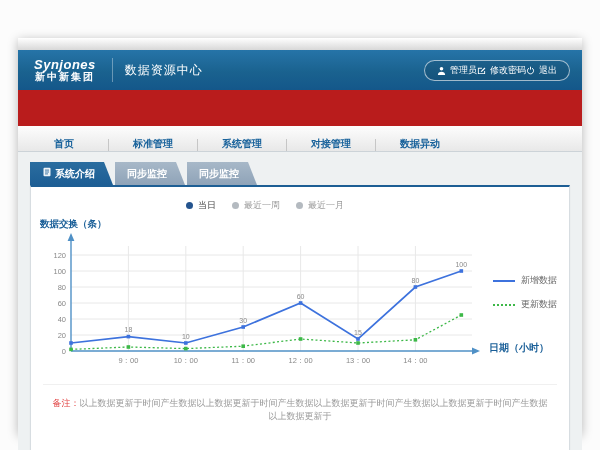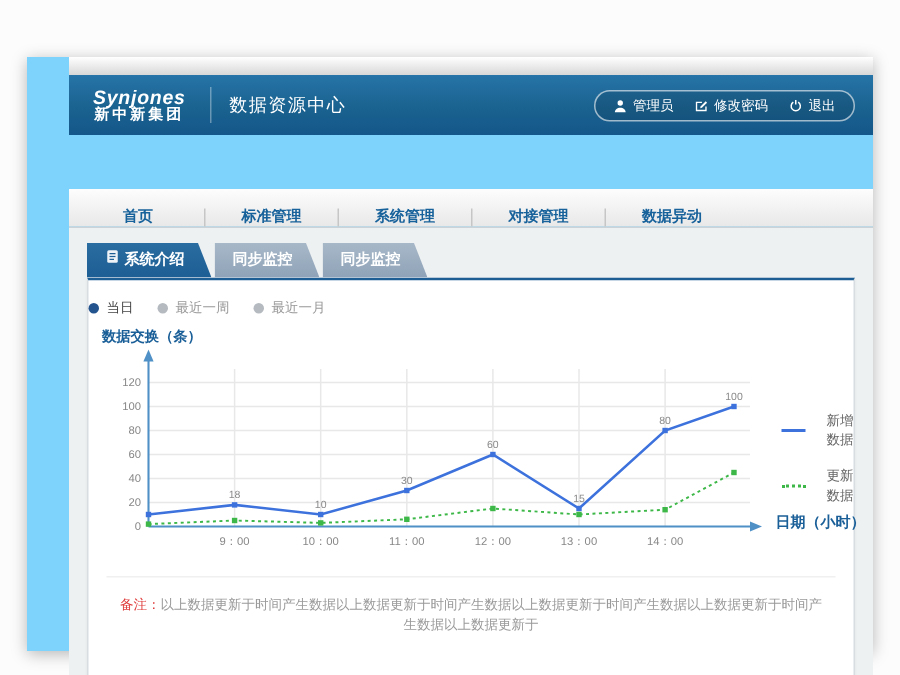--- a/index.html
+++ b/index.html
@@ -8,7 +8,7 @@
   .stage { position:relative; width:600px; height:450px; }
 
   .window { position:absolute; left:18px; top:38px; width:564px; height:396px;
-            background:#7dd3fc; box-shadow:0 2px 10px rgba(0,0,0,.28);padding-left:28px; }
+            background:#b91c1c; box-shadow:0 2px 10px rgba(0,0,0,.28); }
   .top-strip { height:12px; background:linear-gradient(180deg,#ffffff,#d8d8d8); }
 
   

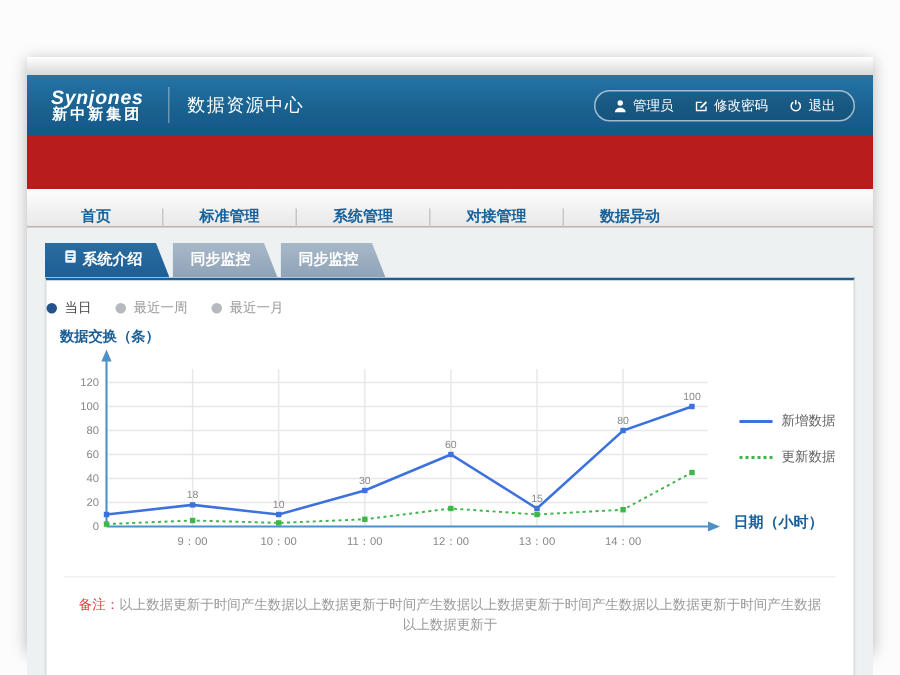--- a/index.html
+++ b/index.html
@@ -20,7 +20,7 @@
   .header-divider { width:1px; height:24px; background:rgba(255,255,255,.35); margin:0 12px; }
   .app-title { color:#fff; font-size:12px; letter-spacing:1px; }
   .header-spacer { flex:1; }
-  .user-pill { display:flex; align-items:center; gap:14px; border:1px solid rgba(255,255,255,.6);
+  .user-pill { display:flex; align-items:center; border:1px solid rgba(255,255,255,.6);
                background:rgba(0,0,0,.10); border-radius:11px; padding:3px 12px; }
   .pill-item { display:flex; align-items:center; gap:4px; color:#fff; font-size:9px; cursor:pointer; }
   .pill-item svg { display:block; }

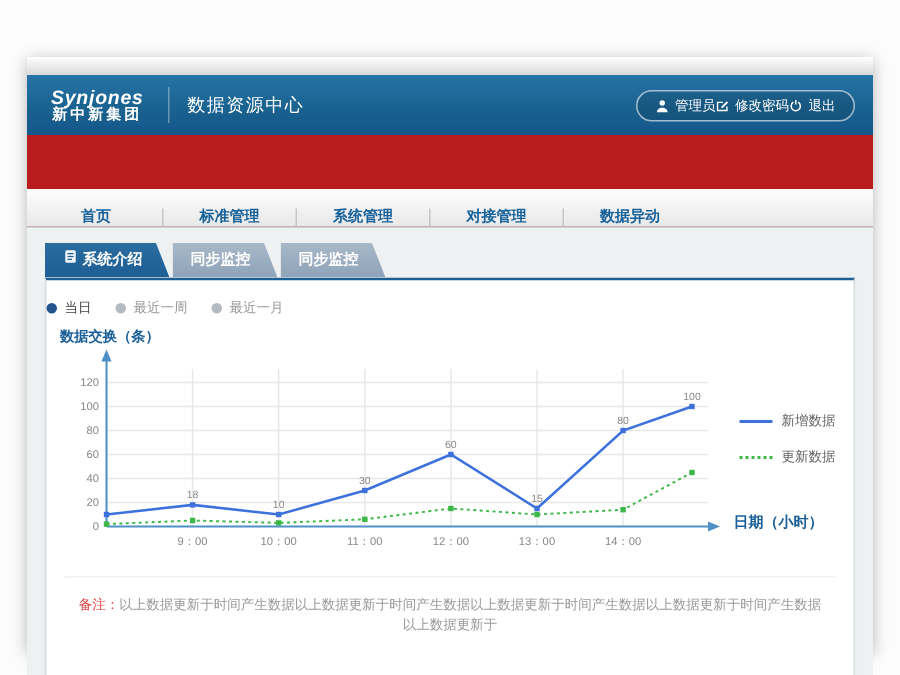--- a/index.html
+++ b/index.html
@@ -44,7 +44,7 @@
            border-radius:0 0 3px 3px; height:277px; box-shadow:0 1px 2px rgba(0,0,0,.06); }
 
   
-  .radio-row { display:flex; justify-content:flex-start; gap:16px; padding:12px 70px 0 0; }
+  .radio-row { display:flex; justify-content:center; gap:16px; padding:12px 70px 0 0; }
   .radio-item { display:flex; align-items:center; gap:5px; cursor:pointer; }
   .radio-dot { width:7px; height:7px; border-radius:50%; background:#b4bac0; }
   .radio-item.selected .radio-dot { background:#24548e; }

